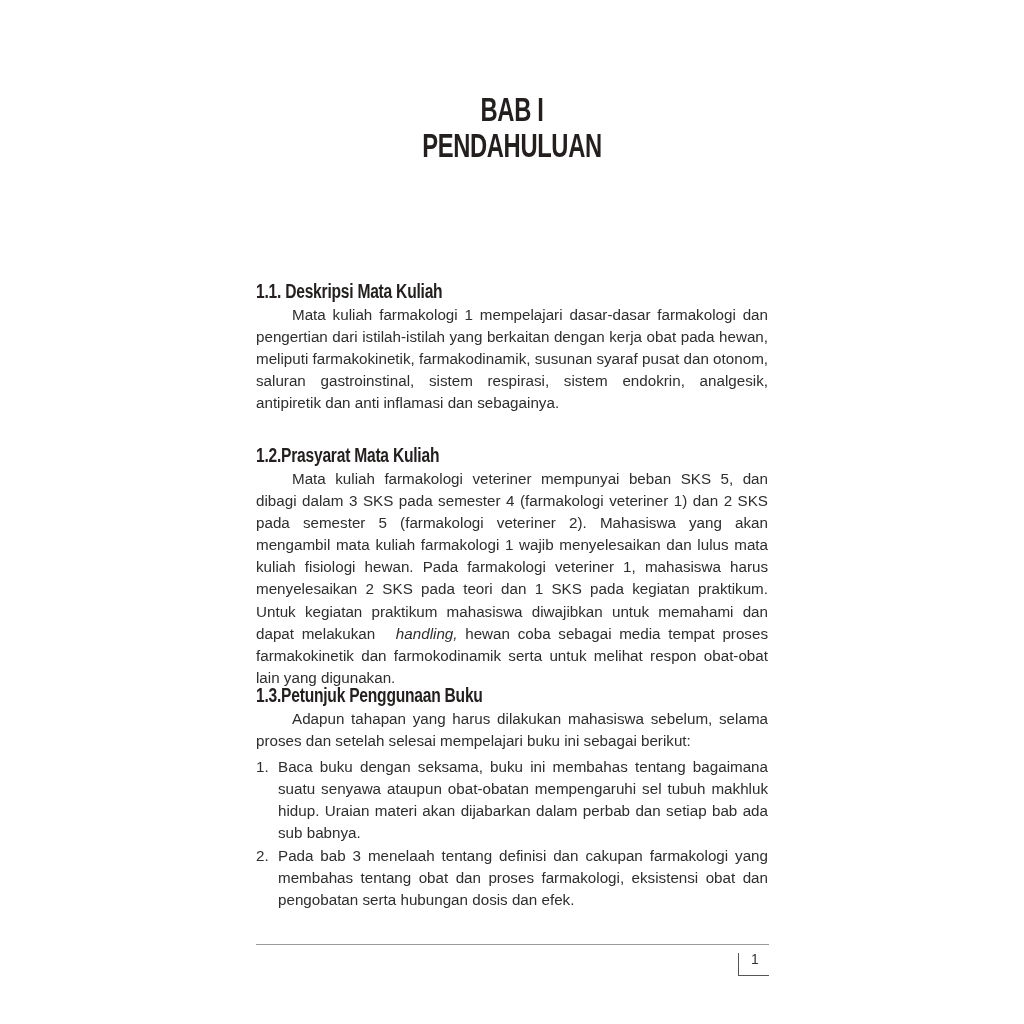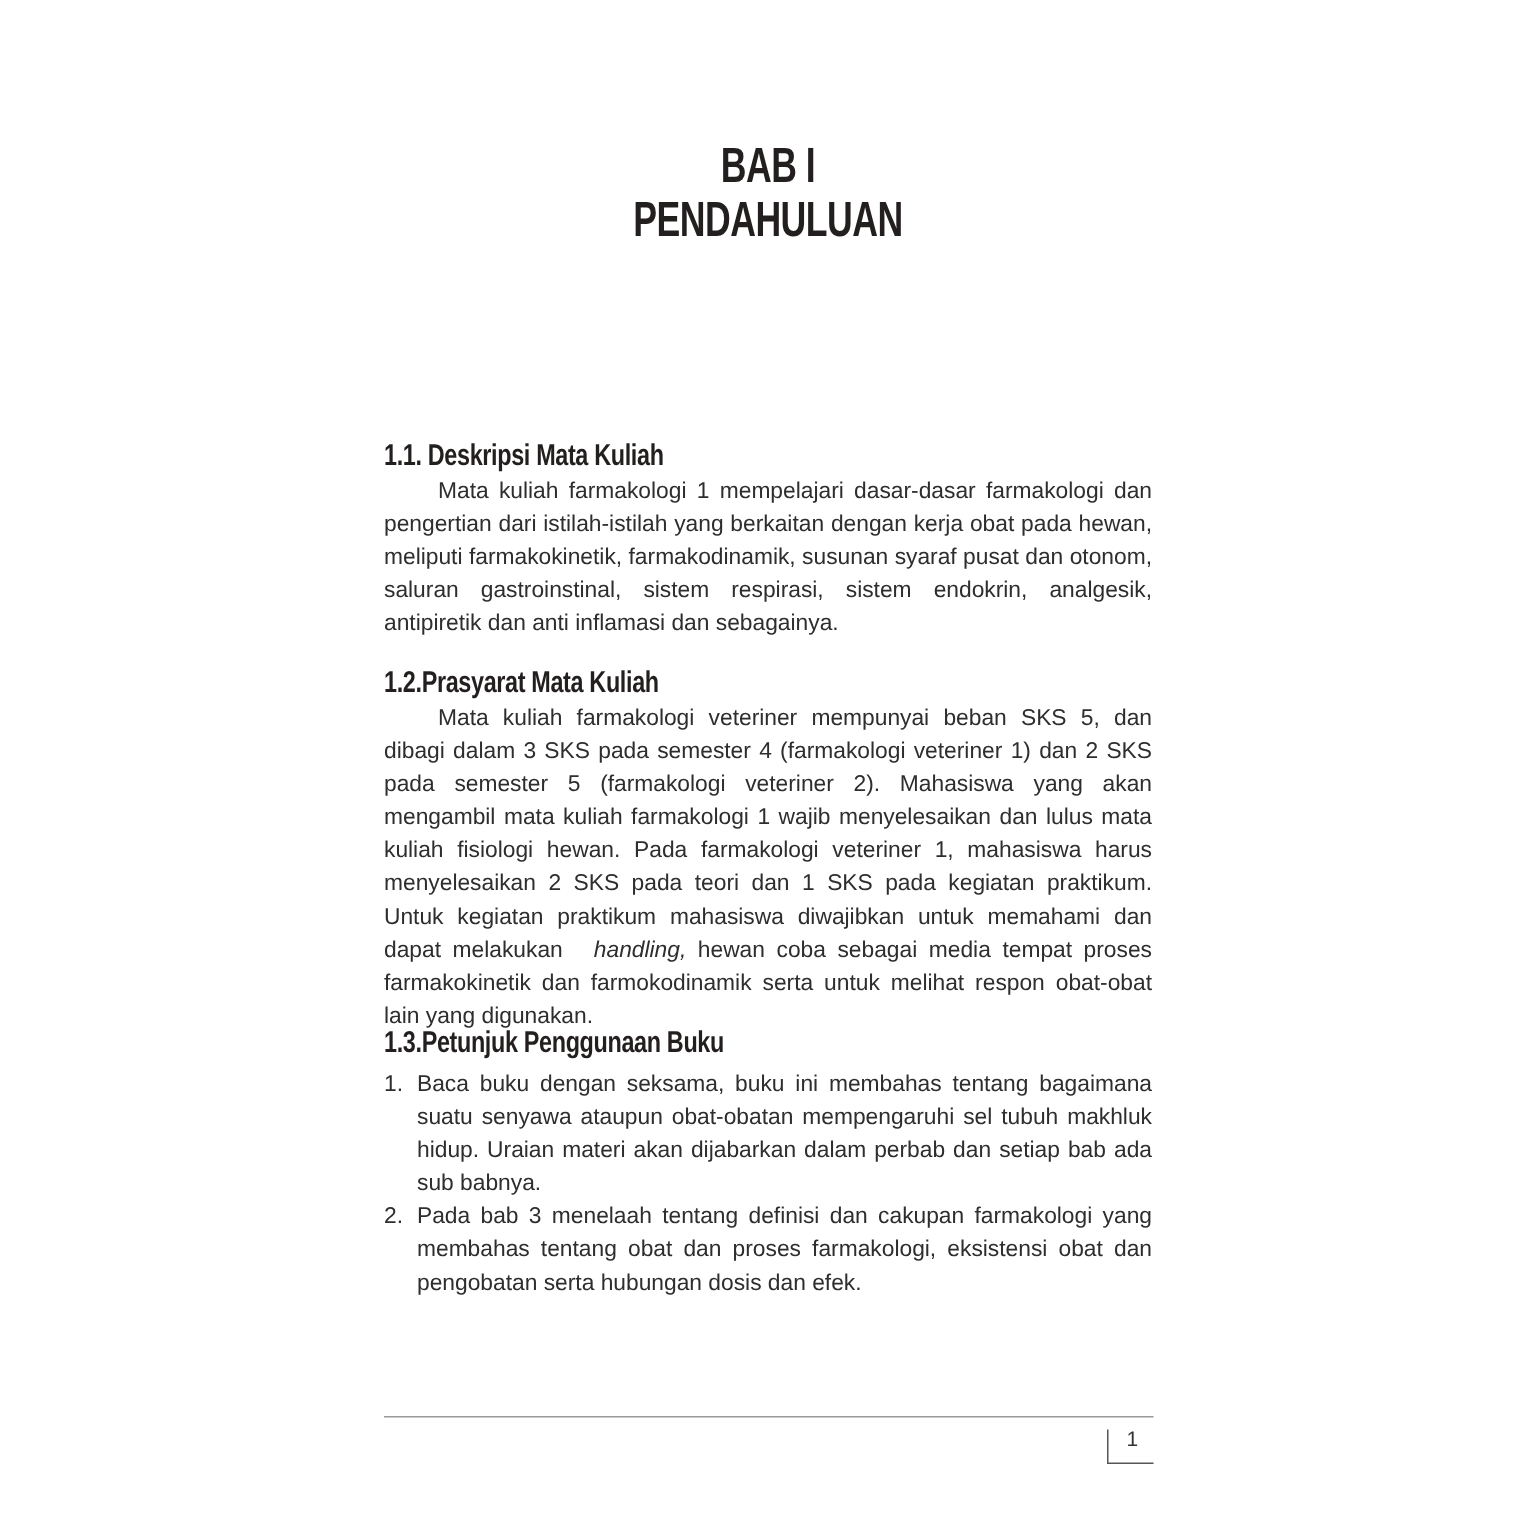--- a/index.html
+++ b/index.html
@@ -25,7 +25,7 @@
     letter-spacing: -0.3px;
   }
   .para { text-align: justify; text-indent: 36px; margin: 0; }
-  .s1 { position: absolute; top: 17px; }
+  .s1 { position: absolute; top: 4px; }
   .s2 { position: absolute; top: 168px; }
   .s3 { position: absolute; top: 408px; }
   .sec { width: 512px; }

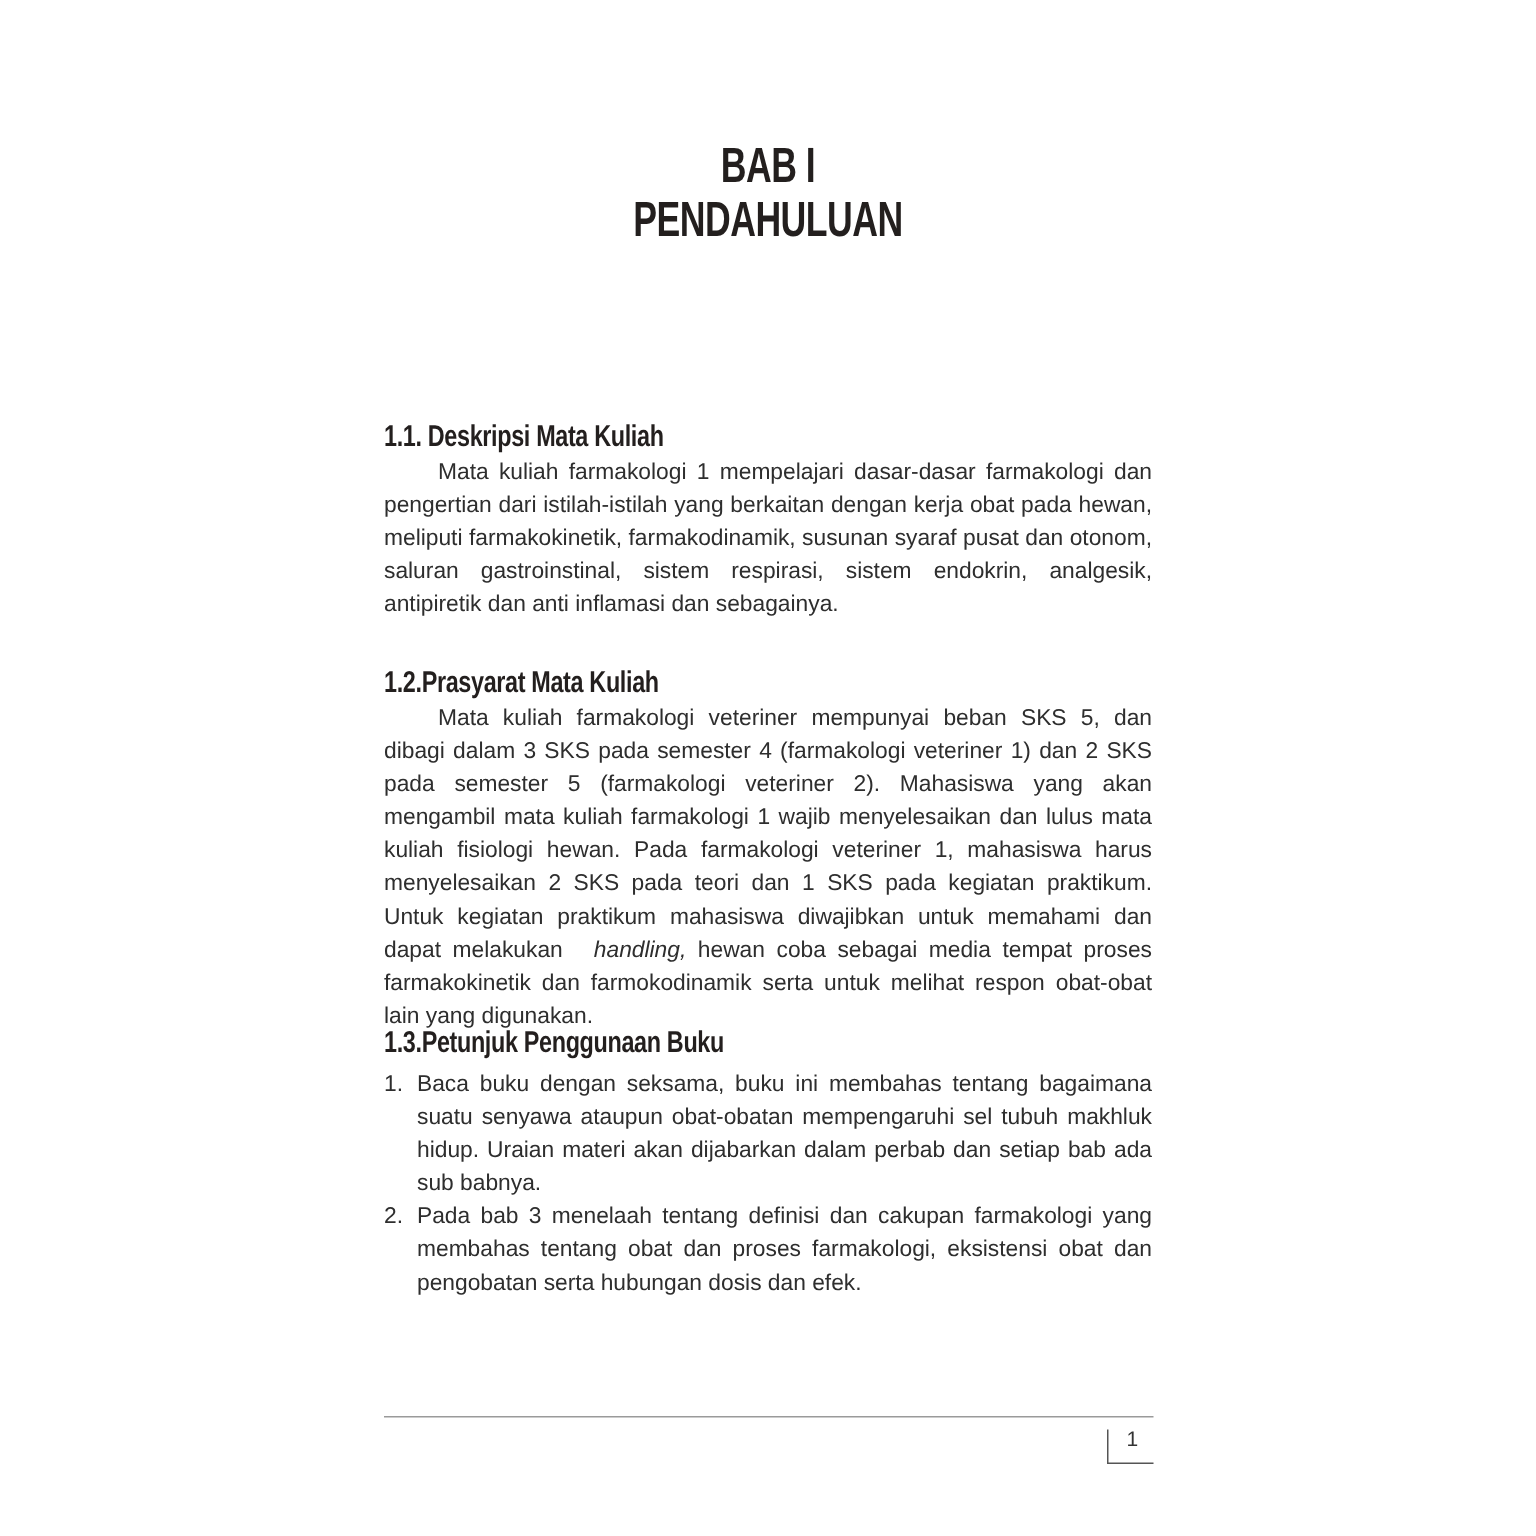--- a/index.html
+++ b/index.html
@@ -68,6 +68,7 @@
 
   <div class="sec s3">
     <h2 class="section-title">1.3.Petunjuk Penggunaan Buku</h2>
+    <p class="para">Adapun tahapan yang harus dilakukan mahasiswa sebelum, selama proses dan setelah selesai mempelajari buku ini sebagai berikut:</p>
     <ol>
       <li>
         <span class="num">1.</span>

